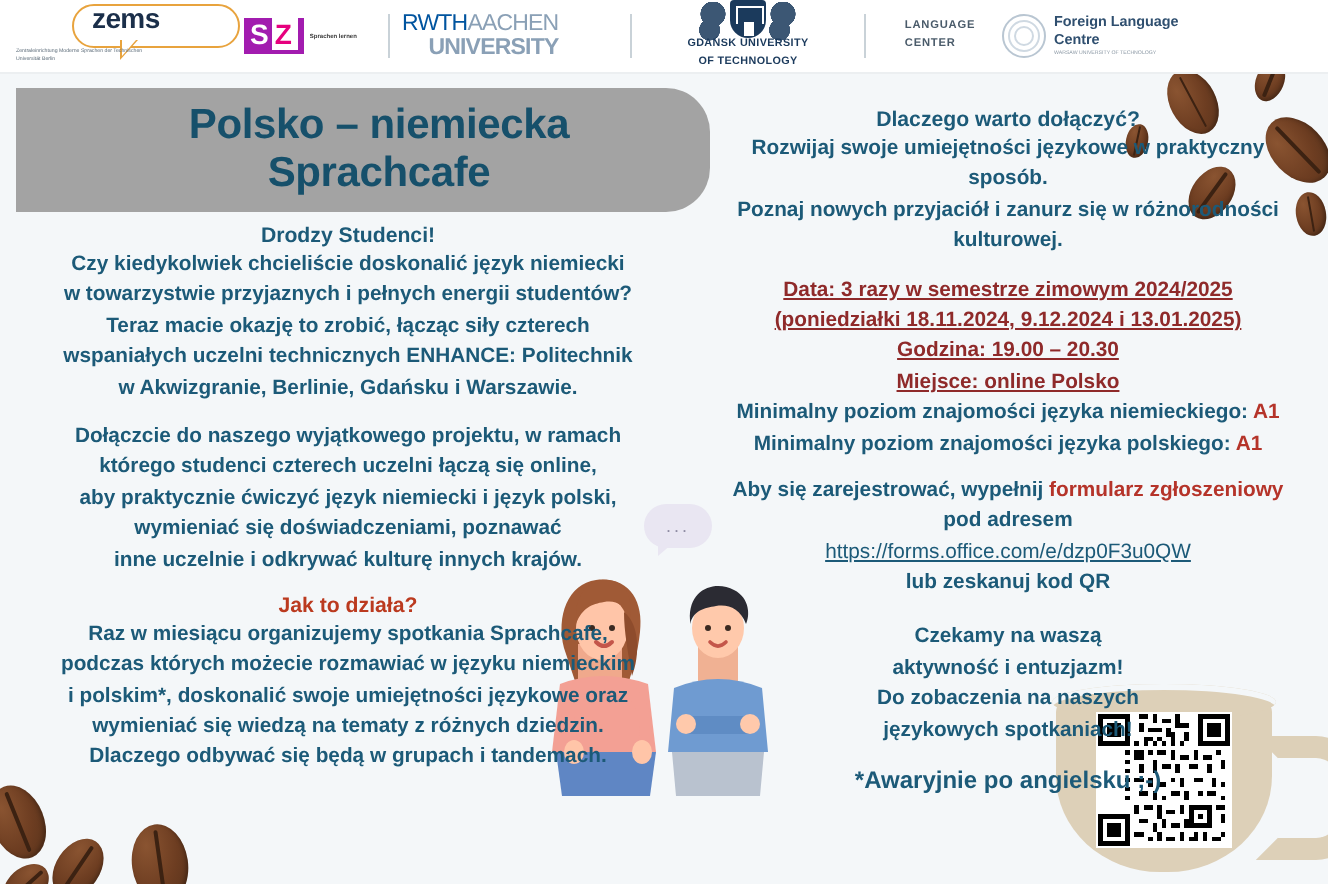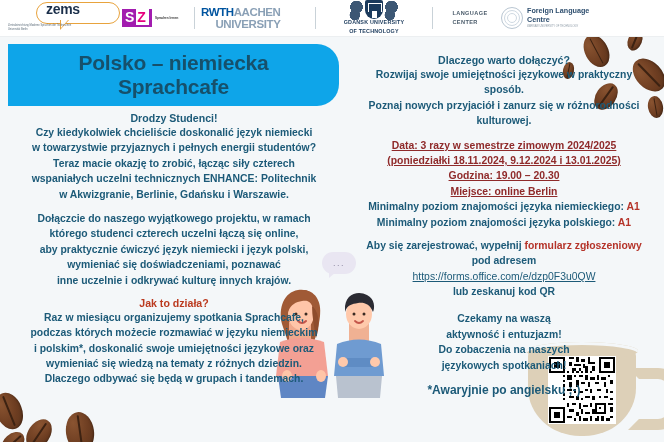--- a/index.html
+++ b/index.html
@@ -82,7 +82,7 @@
 
   
   .rwth-wrap { position: relative; width: 108px; height: 30px; display:flex; align-items:center;}
-  .rwth-l1 { font-size: 11.5px; font-weight: 700; color: #00549f; letter-spacing: -0.4px; }
+  .rwth-l1 { font-size: 11.5px; font-weight: 400; color: #00549f; letter-spacing: -0.4px; }
   .rwth-l1 .gray { color: #8aa0b6; }
   .rwth-l2 { font-size: 11.5px; font-weight: 800; color: #8aa0b6; letter-spacing: -0.4px; text-align: right;}
 

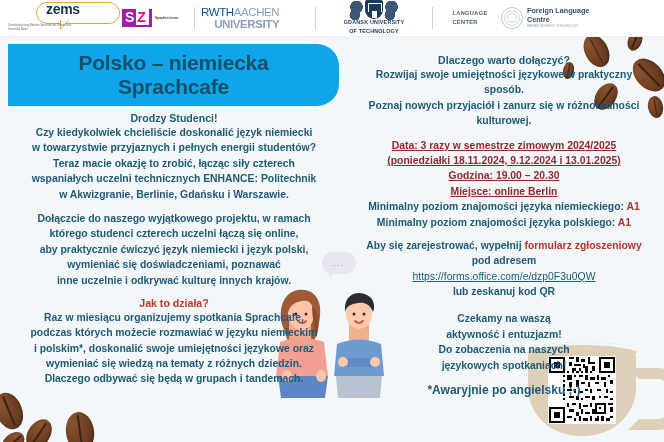--- a/index.html
+++ b/index.html
@@ -143,10 +143,11 @@
   #title-panel {
     position: absolute; left: 8px; top: 44px;
     width: 331px; height: 62px;
-    background: #0ea5e9;
+    background: #a3a3a3;
     border-radius: 0 22px 22px 0;
     display: flex; align-items: center; justify-content: center;
     z-index: 12;
+    padding-left: 16px;
   }
   #title-text {
     color: #16506b;

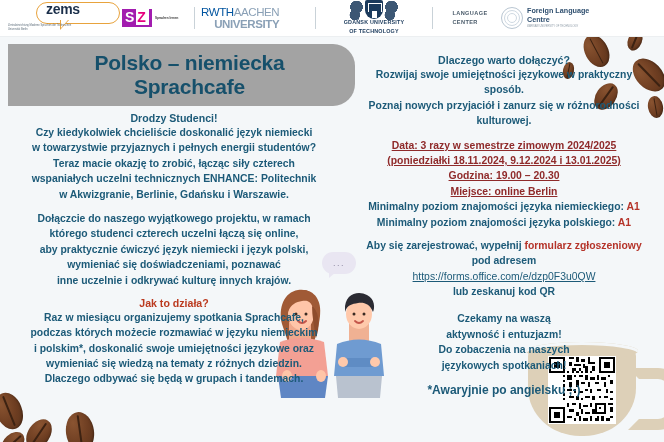--- a/index.html
+++ b/index.html
@@ -373,7 +373,7 @@
     <div class="para red tight" style="margin-bottom:0">Data: 3 razy w semestrze zimowym 2024/2025</div>
     <div class="para red tight" style="margin-bottom:0">(poniedziałki 18.11.2024, 9.12.2024 i 13.01.2025)</div>
     <div class="para red tight" style="margin-bottom:0">Godzina: 19.00 – 20.30</div>
-    <div class="para red tight" style="margin-bottom:0">Miejsce: online Berlin</div>
+    <div class="para red tight" style="margin-bottom:0">Miejsce: online Polsko</div>
 
     <div class="para tight" style="margin-bottom:0"><span>Minimalny poziom znajomości języka niemieckiego: </span><span class="inline-red">A1</span></div>
     <div class="para tight" style="margin-bottom:8px"><span>Minimalny poziom znajomości języka polskiego: </span><span class="inline-red">A1</span></div>

